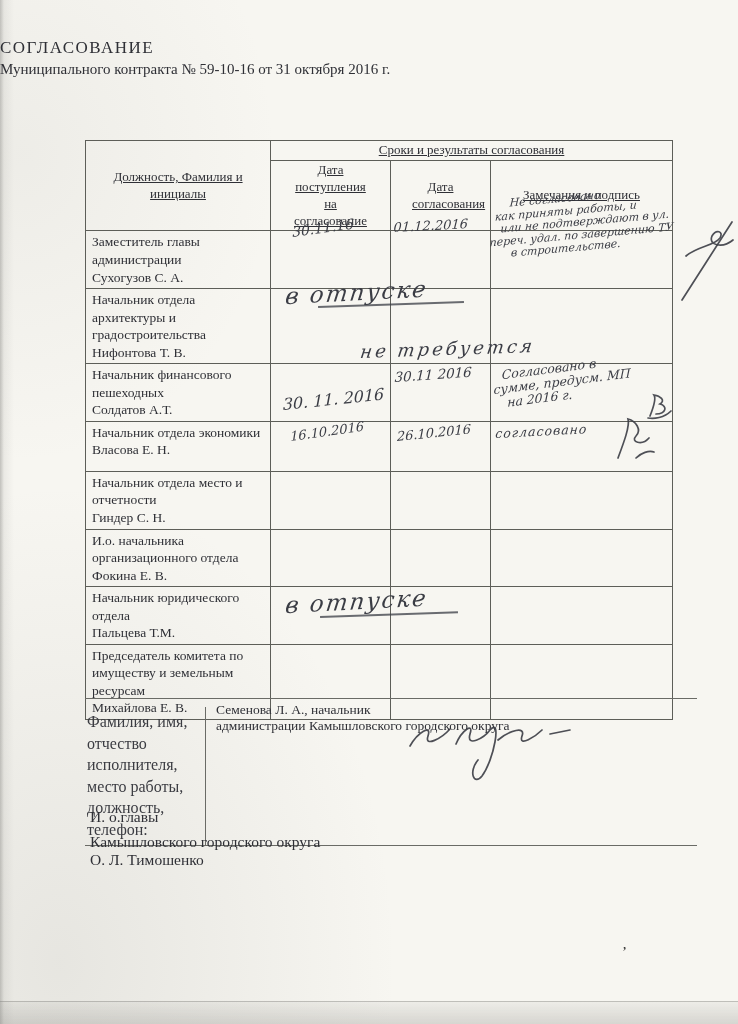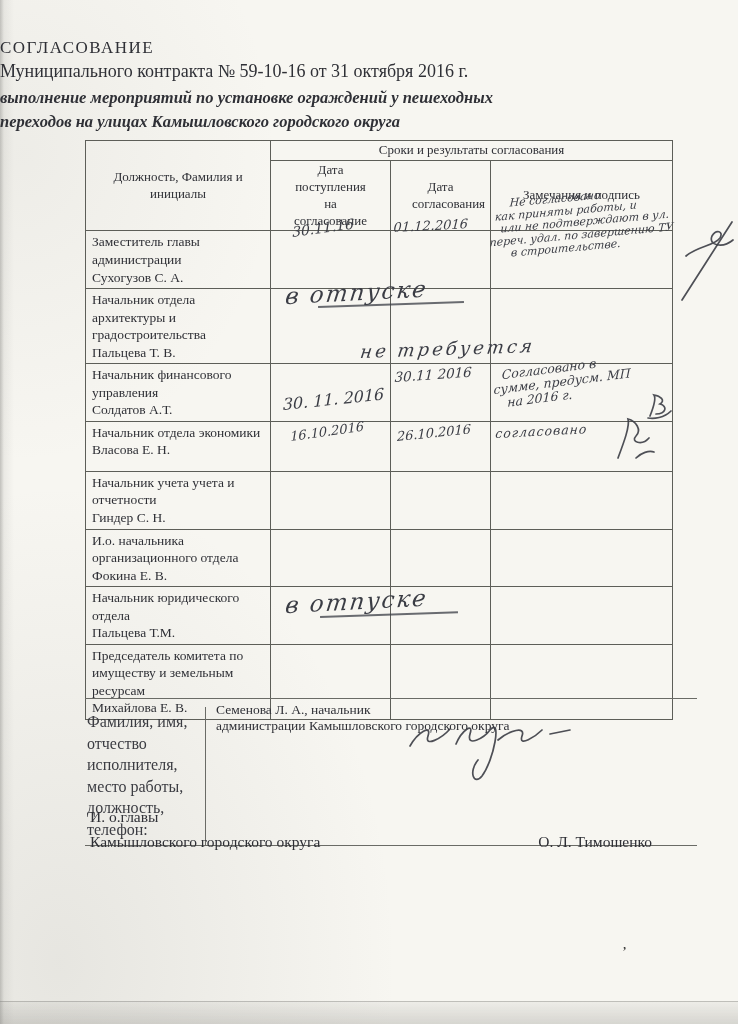--- a/index.html
+++ b/index.html
@@ -22,7 +22,7 @@
   
   .titleblock { position:absolute; top:38px; left:0; width:100%; text-align:left; }
   .doc-title   { font-size:17px; letter-spacing:1.5px; }
-  .doc-subtitle{ font-size:18px; margin-top:3px; }
+  .doc-subtitle{ font-size:15px; margin-top:3px; }
   .doc-subject { font-size:16.5px; font-weight:bold; font-style:italic; margin-top:4px; line-height:1.45; }
   
   .approval-table {

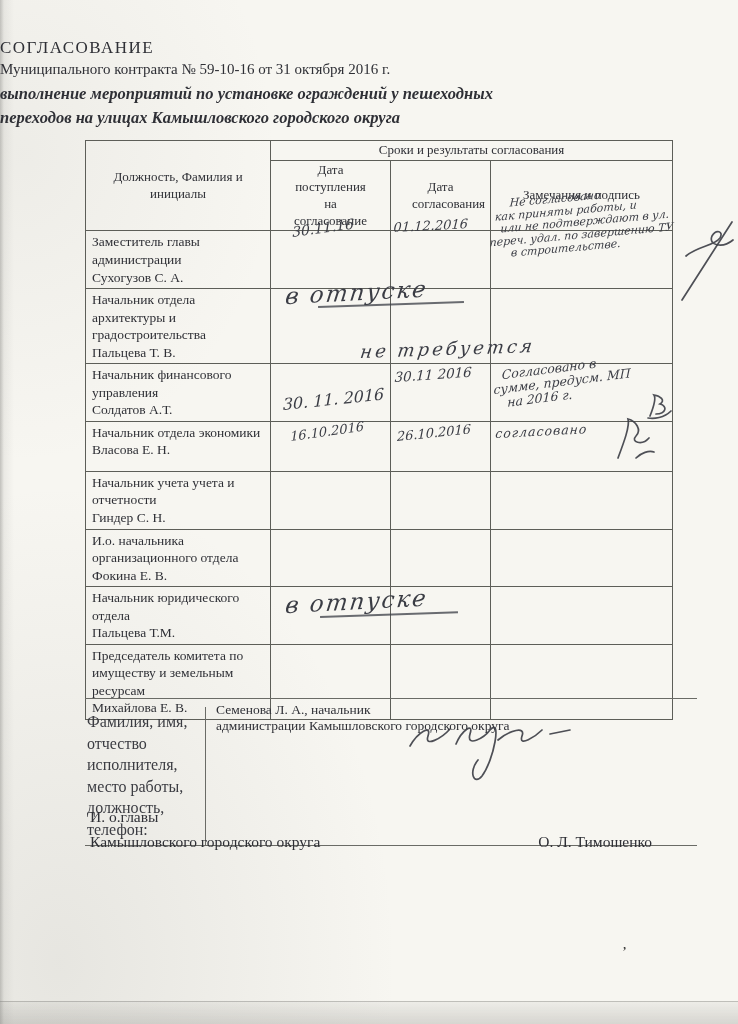--- a/index.html
+++ b/index.html
@@ -70,10 +70,6 @@
   <div class="titleblock">
     <div class="doc-title">СОГЛАСОВАНИЕ</div>
     <div class="doc-subtitle">Муниципального контракта № 59-10-16 от 31 октября 2016 г.</div>
-    <div class="doc-subject">
-      <div>выполнение мероприятий по установке ограждений у пешеходных</div>
-      <div>переходов на улицах Камышловского городского округа</div>
-    </div>
   </div>
 
   <table class="approval-table">

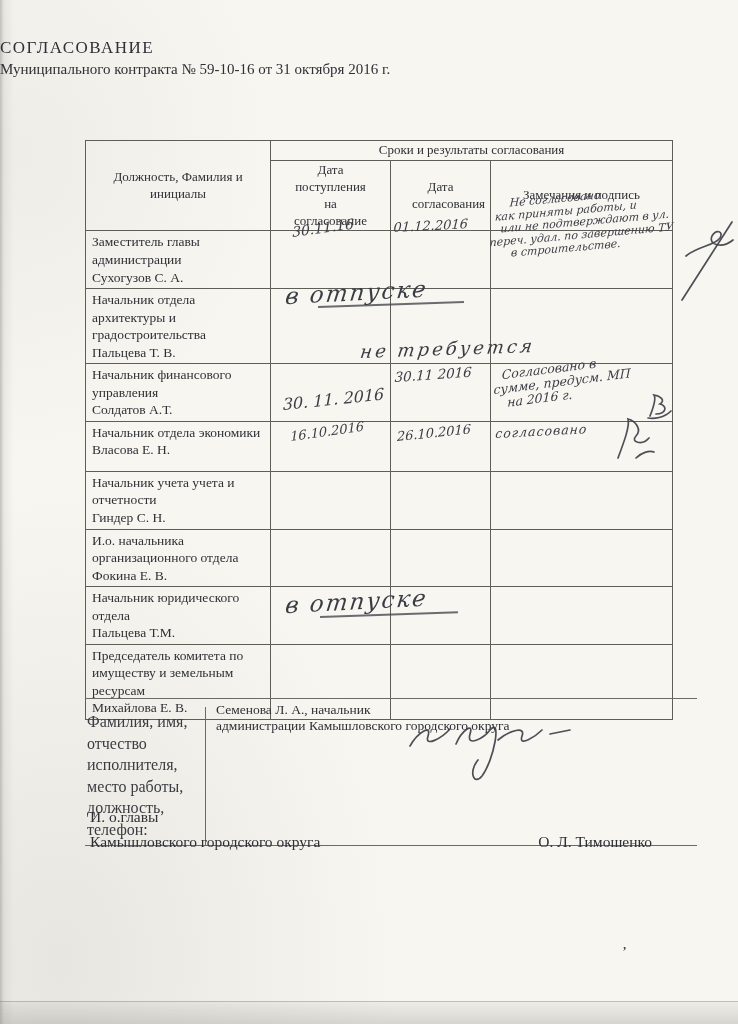--- a/index.html
+++ b/index.html
@@ -31,7 +31,7 @@
     font-size:13.5px; line-height:1.3;
   }
   .approval-table th, .approval-table td { border:1px solid #5d5e58; padding:2px 4px 2px 6px; vertical-align:top; }
-  .approval-table th { font-weight:normal; text-align:center; vertical-align:middle; font-size:13px; padding:1px 21px; }
+  .approval-table th { font-weight:normal; text-align:center; vertical-align:middle; font-size:13px; padding:1px 21px;text-decoration:underline; }
   
   .exec-block {
     position:absolute; left:85px; top:698px; width:612px;

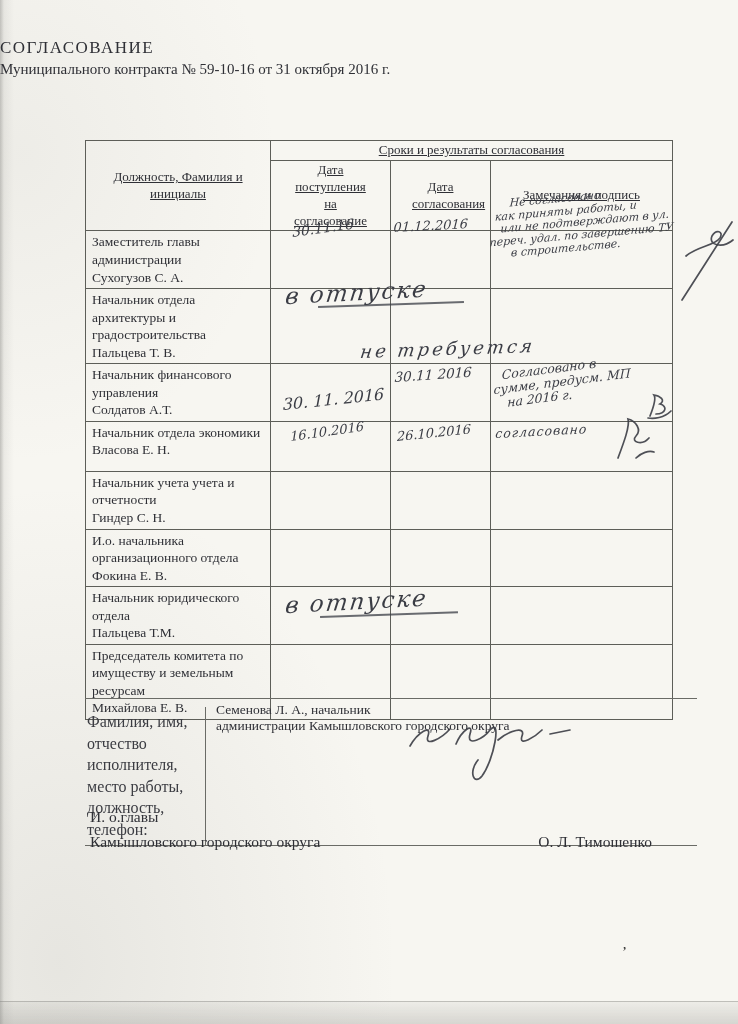--- a/index.html
+++ b/index.html
@@ -101,7 +101,7 @@
     <tr style="height:62px">
       <td>
             <div>Начальник отдела архитектуры и градостроительства</div>
-            <div>Пальцева Т. В.</div>
+            <div>Нифонтова Т. В.</div>
           </td>
       <td></td>
           <td></td>

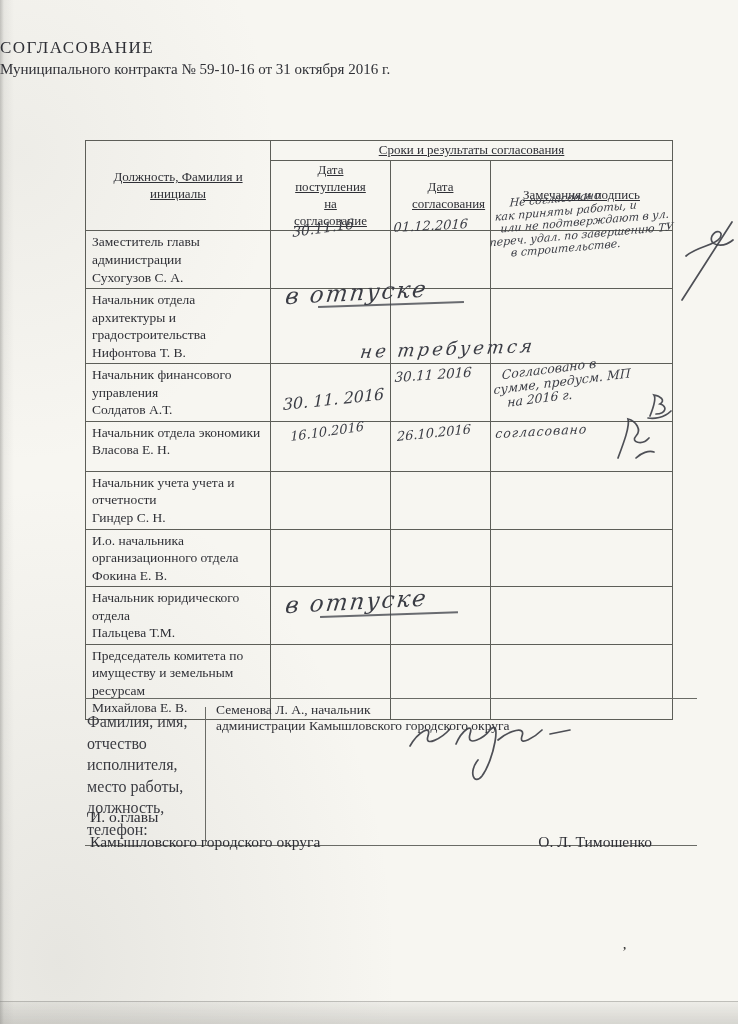--- a/index.html
+++ b/index.html
@@ -109,7 +109,7 @@
     </tr>
     <tr style="height:48px">
       <td>
-            <div>Начальник финансового управления</div>
+            <div>Начальник финансового пешеходных</div>
             <div>Солдатов А.Т.</div>
           </td>
       <td></td>

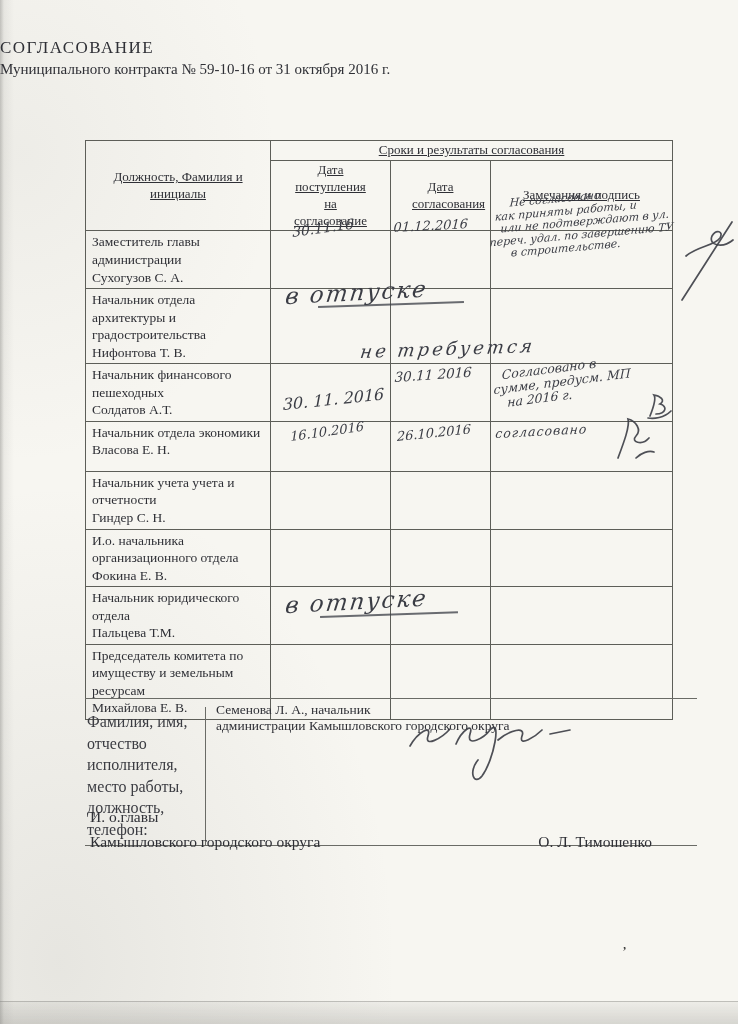--- a/index.html
+++ b/index.html
@@ -127,7 +127,7 @@
     </tr>
     <tr style="height:50px">
       <td>
-            <div>Начальник учета учета и отчетности</div>
+            <div>Начальник отдела место и отчетности</div>
             <div>Гиндер С. Н.</div>
           </td>
       <td></td>

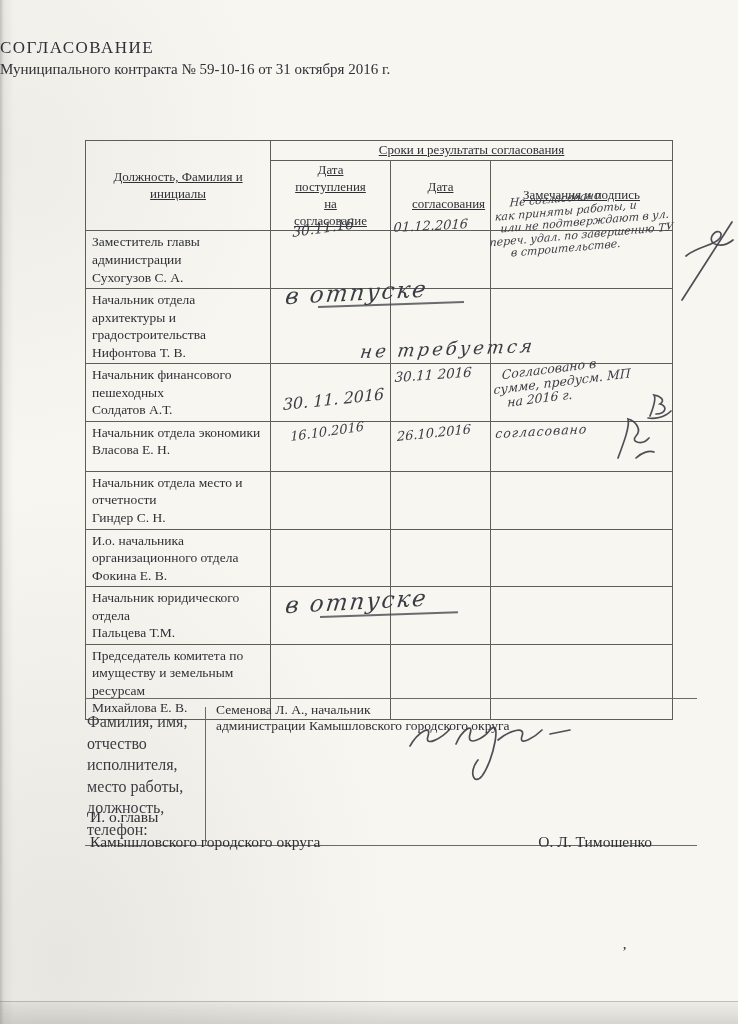--- a/index.html
+++ b/index.html
@@ -50,7 +50,7 @@
   .handed .date-cap { position:absolute; left:178px; top:13px; font-size:9.5px; color:#4a4b50; }
   
   .footer { position:absolute; left:90px; top:808px; width:562px; font-size:15.5px; }
-  .footer-row2 { display:flex; justify-content:space-between; margin-top:7px; }
+  .footer-row2 { display:flex; justify-content:space-between; margin-top:7px;flex-direction:column; }
   
   .hw {
     position:absolute; font-family:"DejaVu Serif", serif; font-style:italic;

